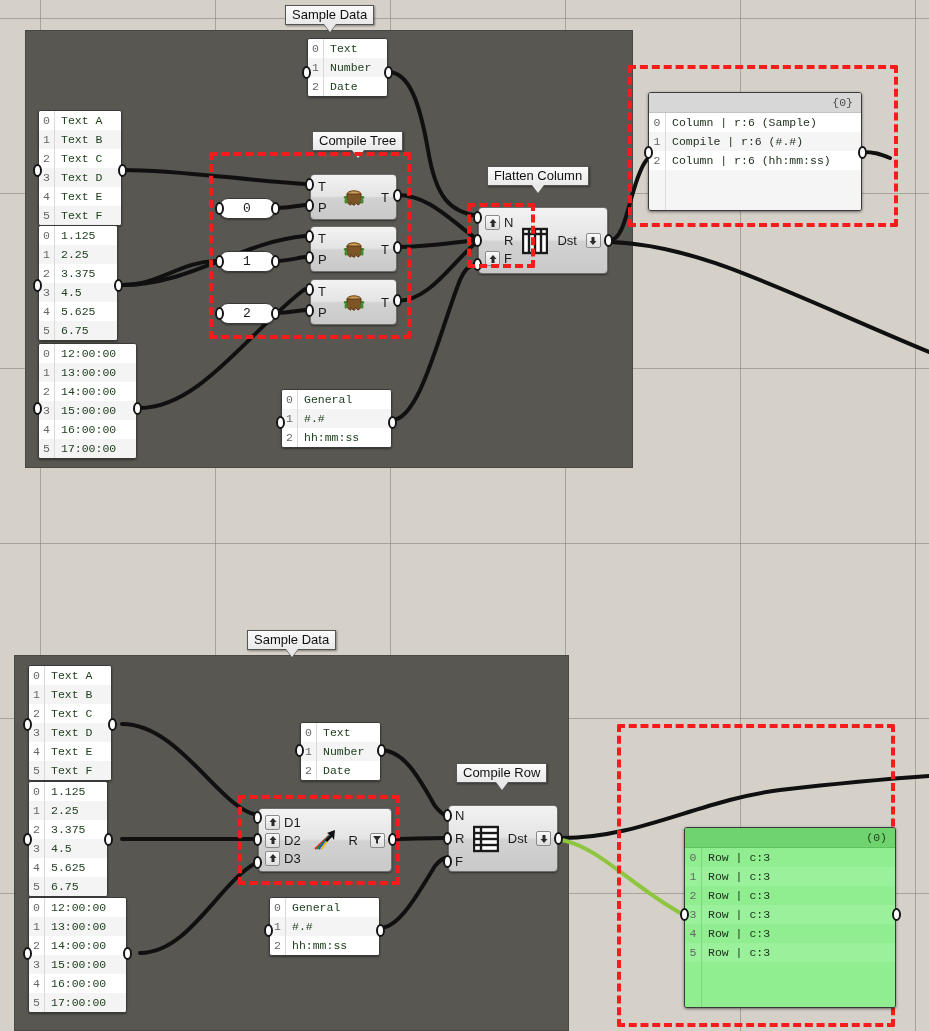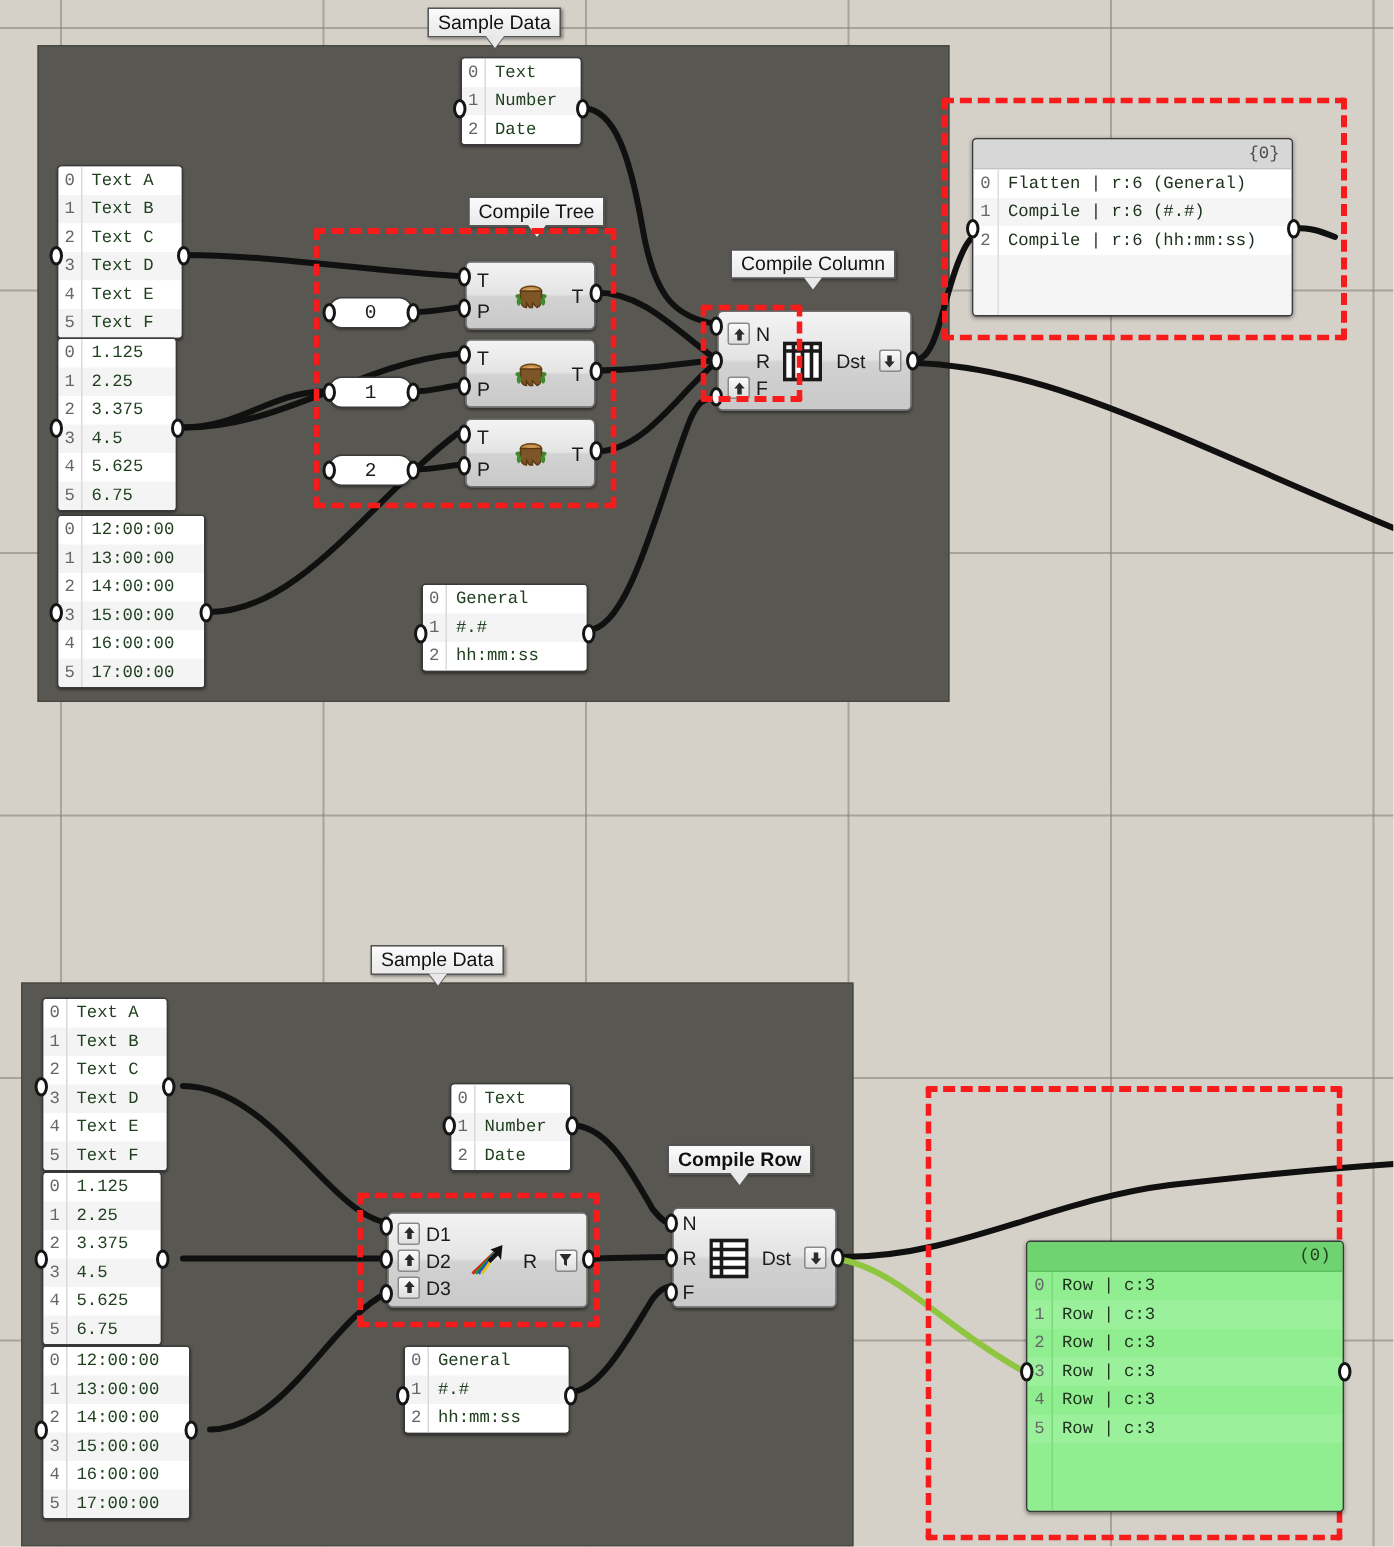--- a/index.html
+++ b/index.html
@@ -486,7 +486,7 @@
     <div class="vrow">
         <span class="idx">0</span>
         <span class="sep"></span>
-        <span class="val">Flatten | r:6 (General)</span>
+        <span class="val">Column | r:6 (Sample)</span>
       </div>
     <div class="vrow">
         <span class="idx">1</span>

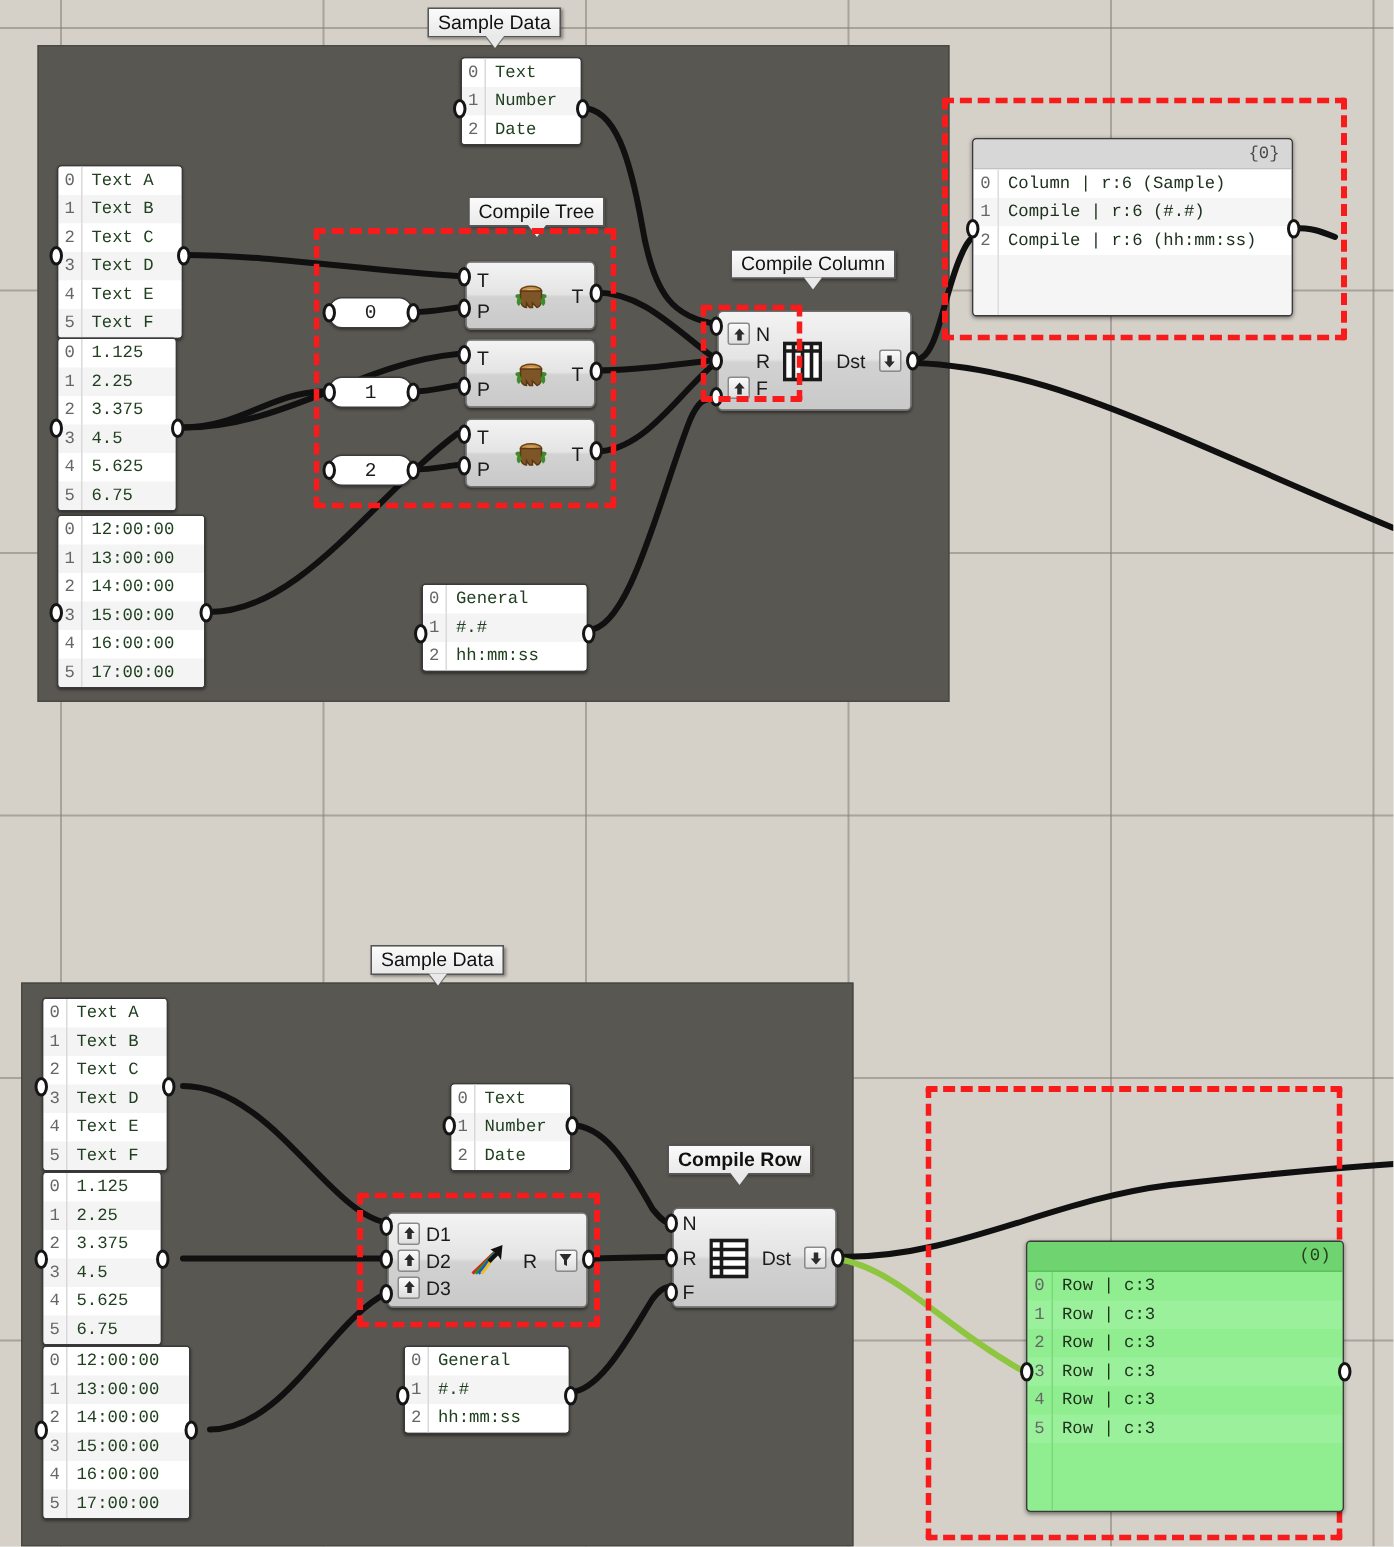--- a/index.html
+++ b/index.html
@@ -496,7 +496,7 @@
     <div class="vrow">
         <span class="idx">2</span>
         <span class="sep"></span>
-        <span class="val">Compile | r:6 (hh:mm:ss)</span>
+        <span class="val">Column | r:6 (hh:mm:ss)</span>
       </div>
     <div class="vrow vpad">
         <span class="idx"></span>

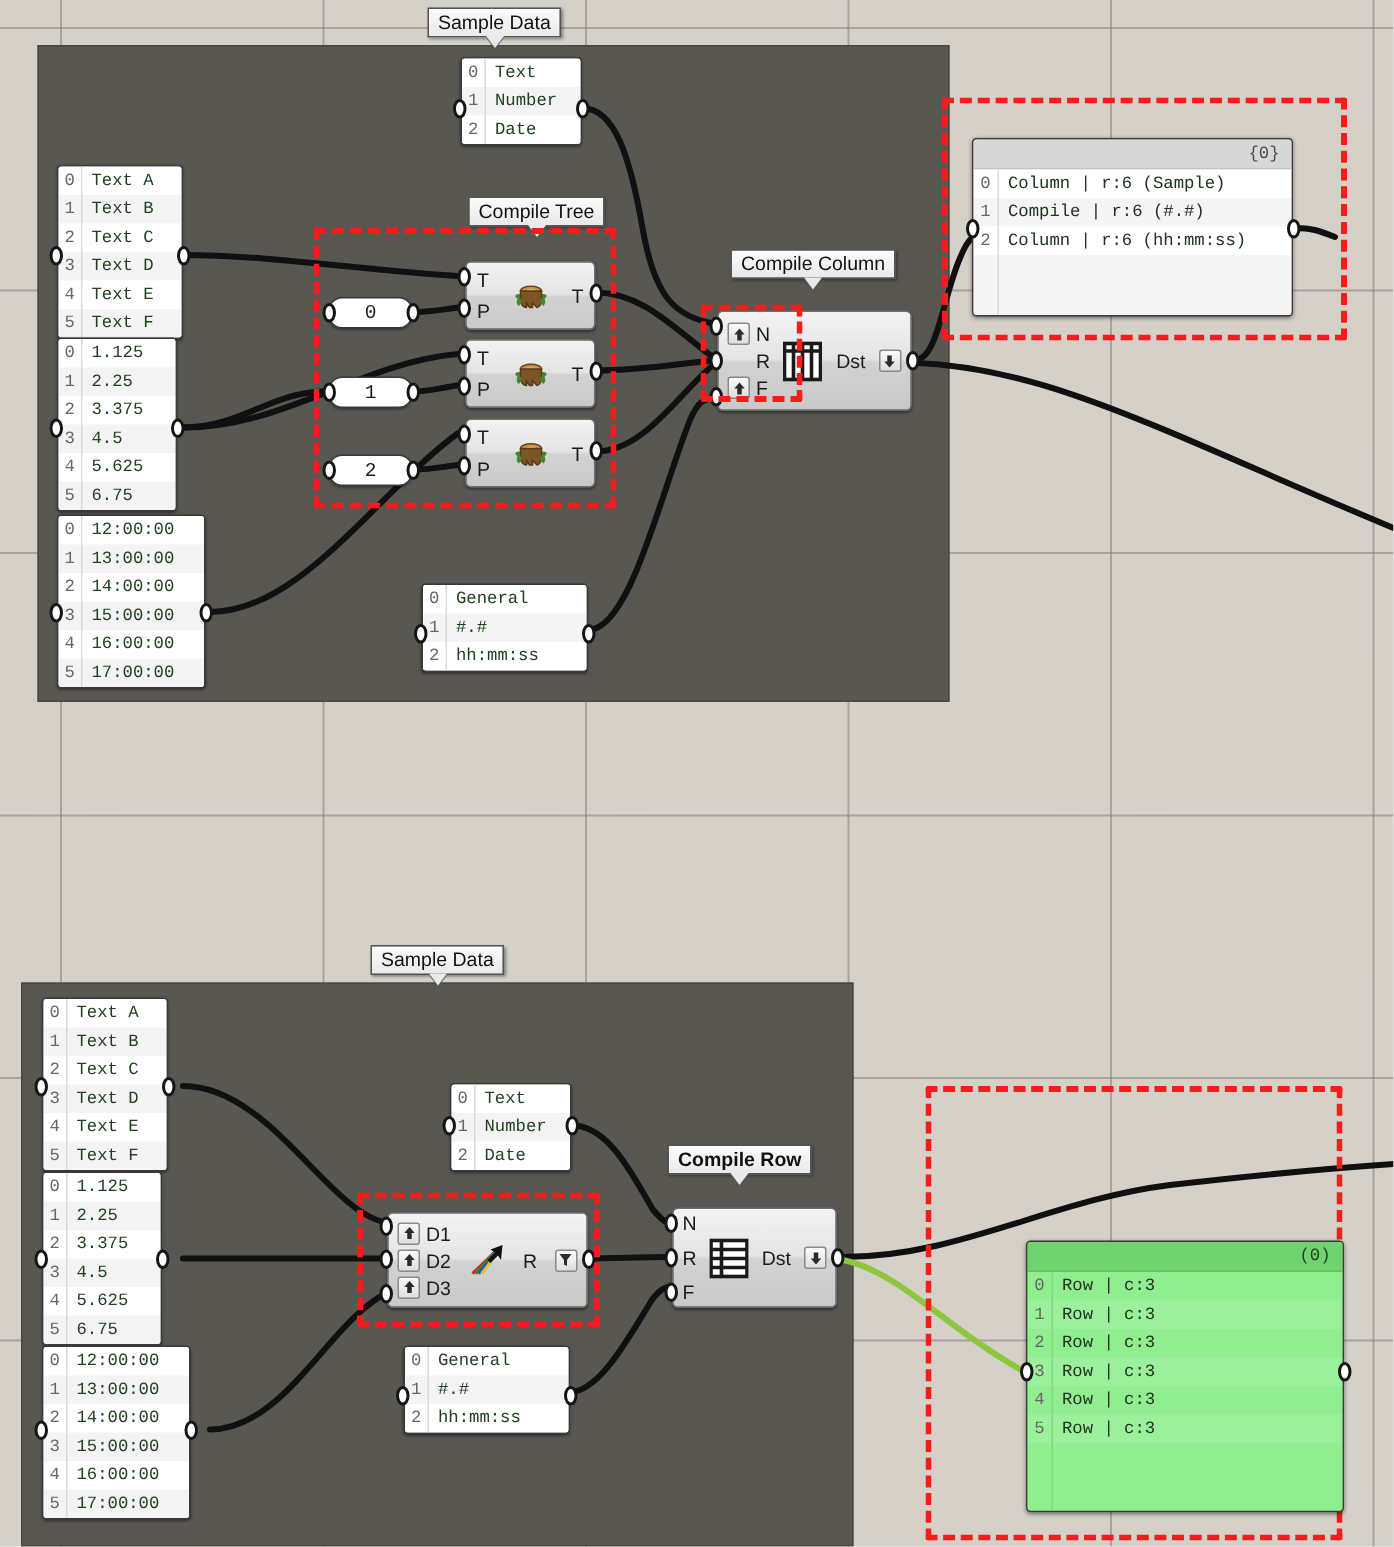--- a/index.html
+++ b/index.html
@@ -428,7 +428,7 @@
   <div class="sel" style="left:209px; top:152px; width:202px; height:187px;"></div>
 
   <div class="nlabel" style="left:487px; top:166px;">
-    <span>Compile Column</span>
+    <span>Flatten Column</span>
     <span class="tail"></span>
   </div>
 

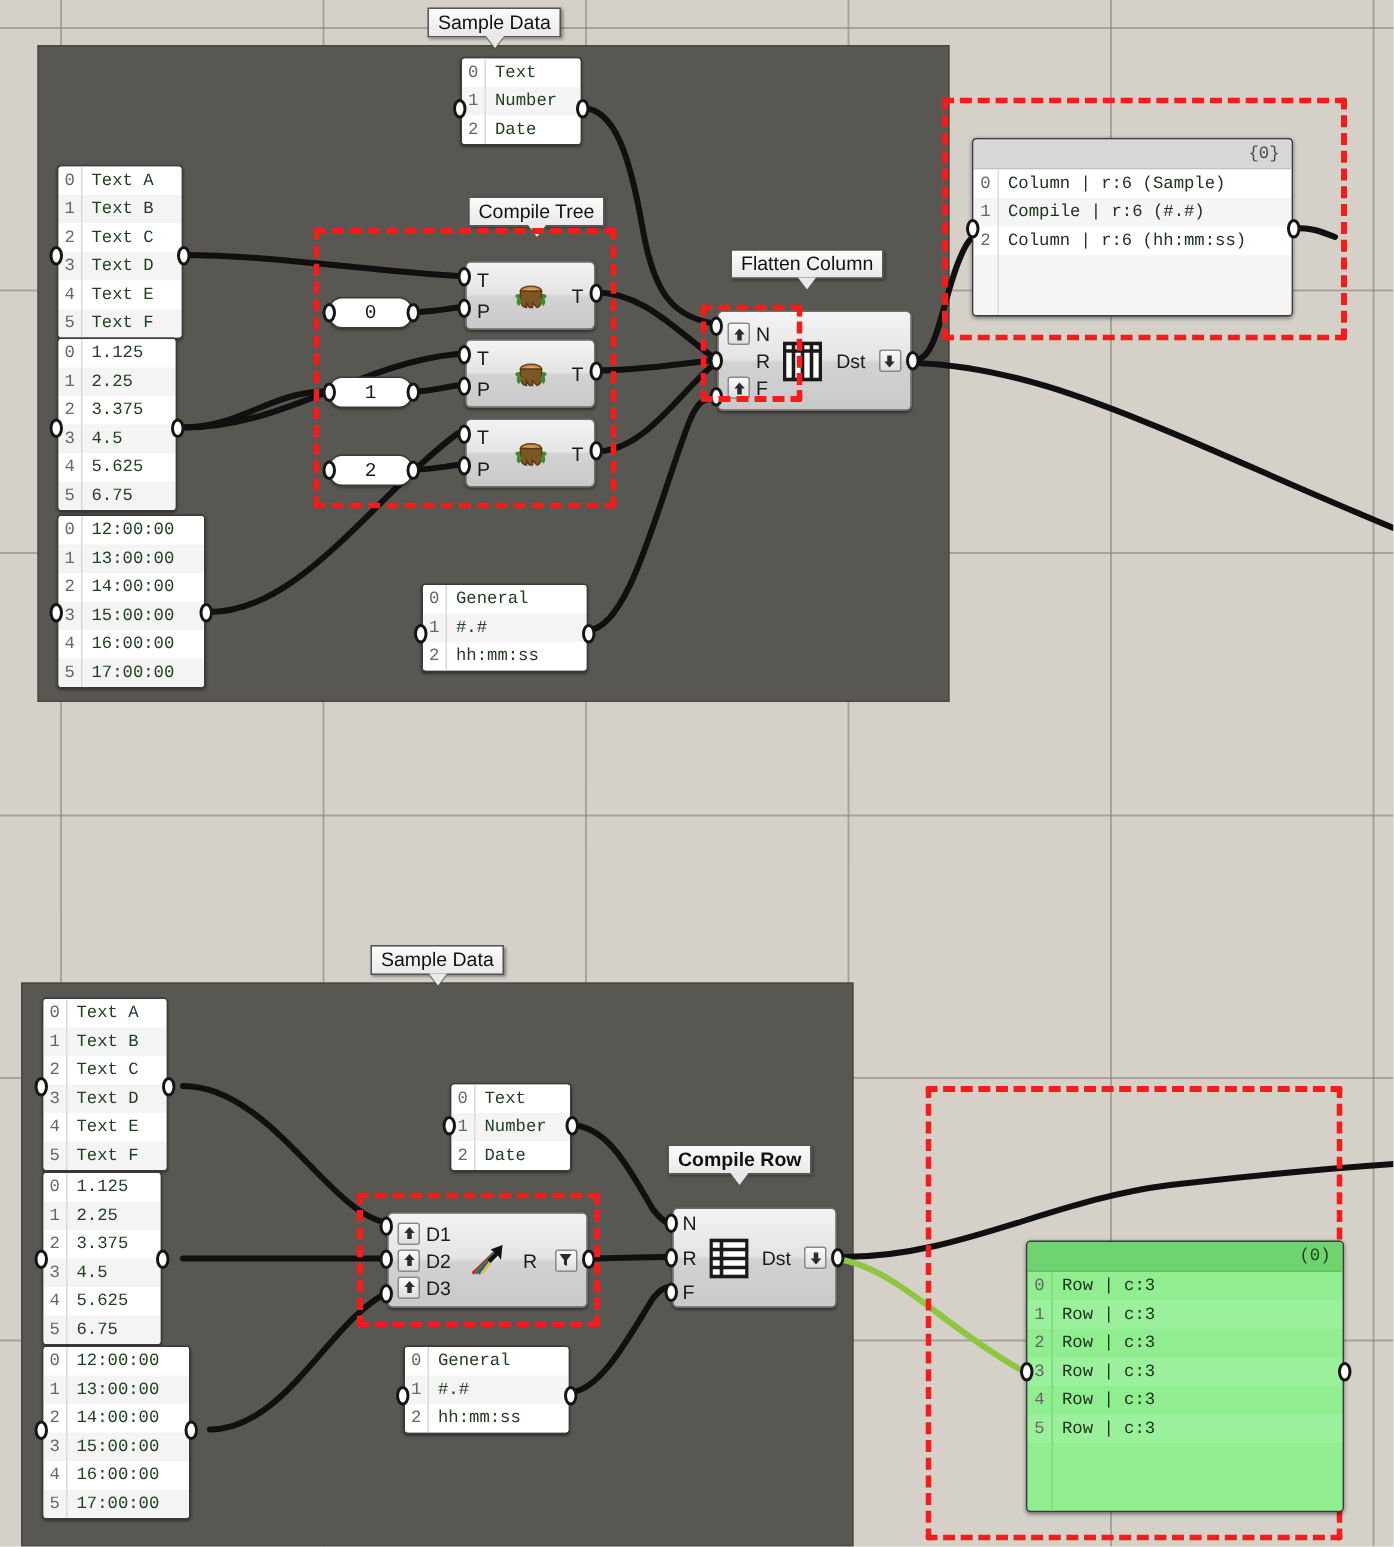--- a/index.html
+++ b/index.html
@@ -707,7 +707,7 @@
 
   <div class="sel" style="left:238px; top:795px; width:162px; height:90px;"></div>
 
-  <div class="nlabel" style="left:445px; top:763px;font-weight:bold;">
+  <div class="nlabel" style="left:456px; top:763px;">
     <span>Compile Row</span>
     <span class="tail"></span>
   </div>

